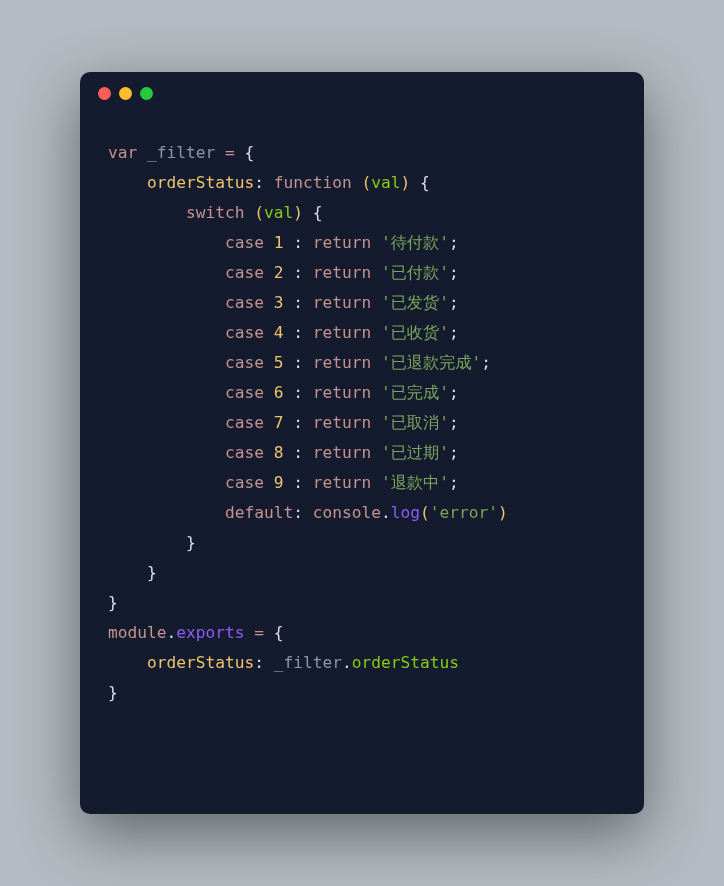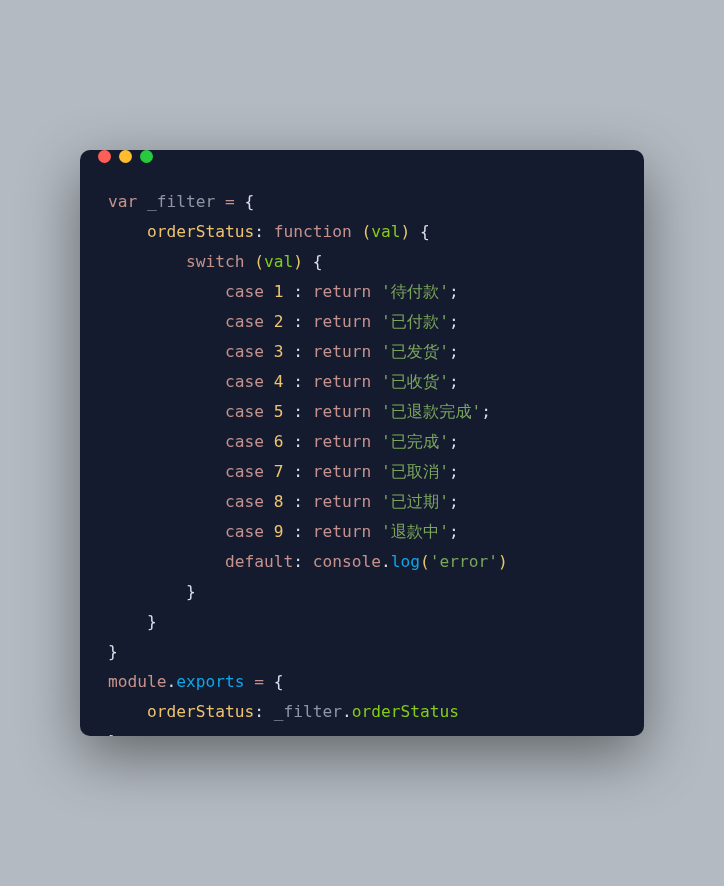--- a/index.html
+++ b/index.html
@@ -14,7 +14,7 @@
     }
     .window {
       width: 564px;
-      height: 586px;
+      height: 742px;
       background: #151b2e;
       border-radius: 10px;
       box-shadow: 0 20px 60px rgba(0,0,0,0.45);

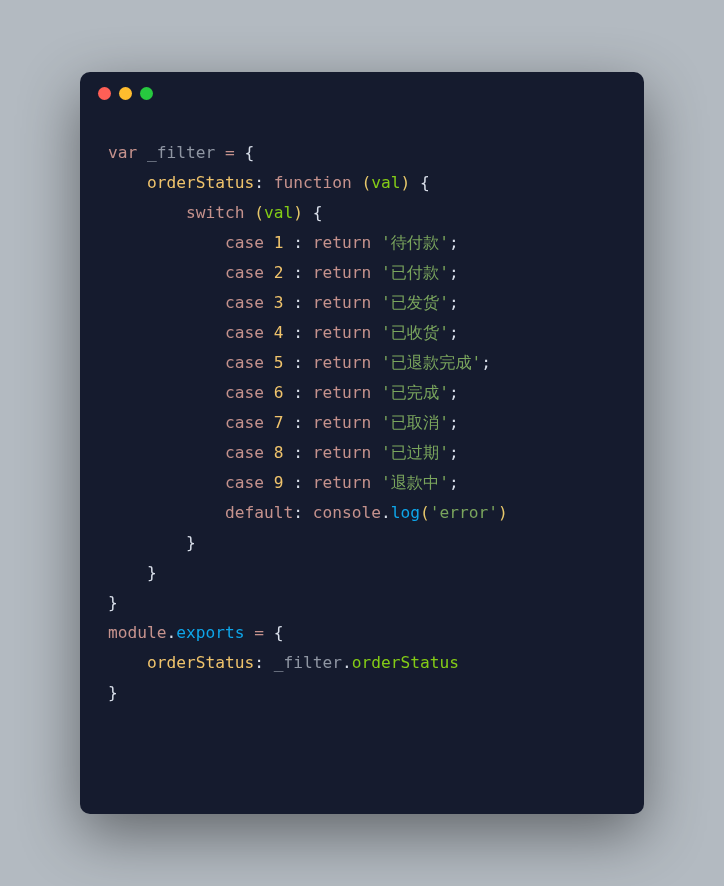--- a/index.html
+++ b/index.html
@@ -54,7 +54,7 @@
     .tk-punc { color: #d8dee9; }    
     .tk-eq { color: #c5928d; }      
     .tk-paren { color: #e7c86b; }     
-    .tk-method { color: #0ea5e9; }  
+    .tk-method { color: #8b5cf6; }  
     .line { display: block; }
   </style>
 </head>

